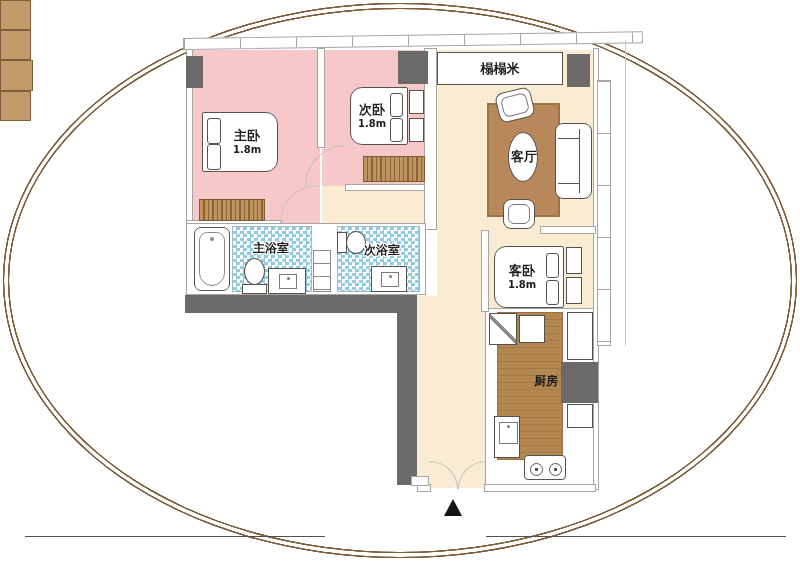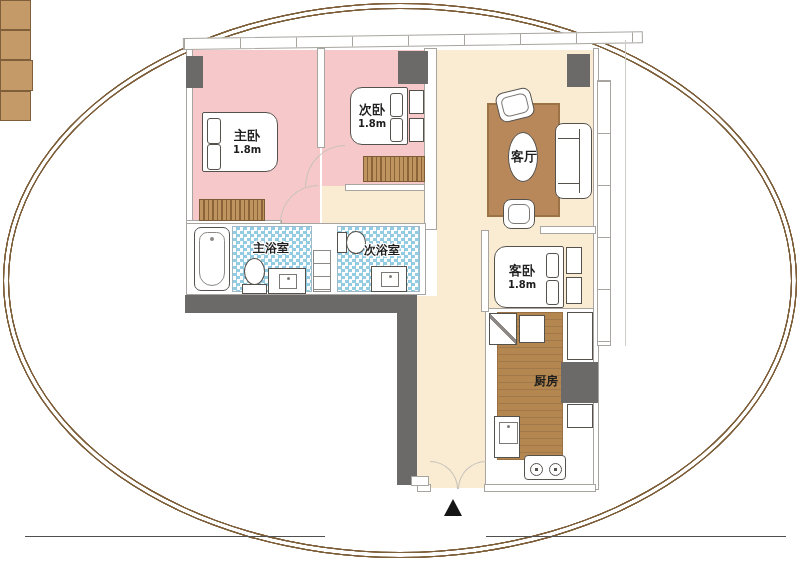--- a/index.html
+++ b/index.html
@@ -141,6 +141,9 @@
     <i class="sink-in" style="left:9px;top:5px;width:16px;height:13px"></i>
   </div>
 
+  <div class="furn z5" style="left:437px;top:52px;width:126px;height:33px;display:flex;align-items:center;justify-content:center;font-weight:700;font-size:13px">
+    <span>榻榻米</span>
+  </div>
   <div class="rug z5 abs" style="left:487px;top:103px;width:73px;height:114px"></div>
   <div class="furn chair z5" style="left:497px;top:90px;width:36px;height:30px;transform:rotate(-14deg)">
       <i class="inner"></i>

